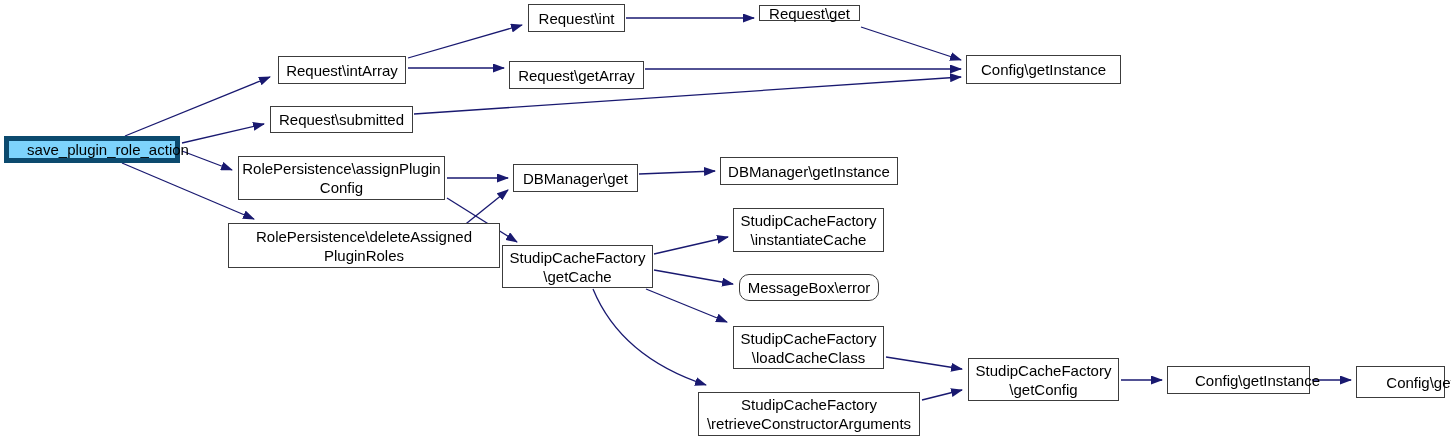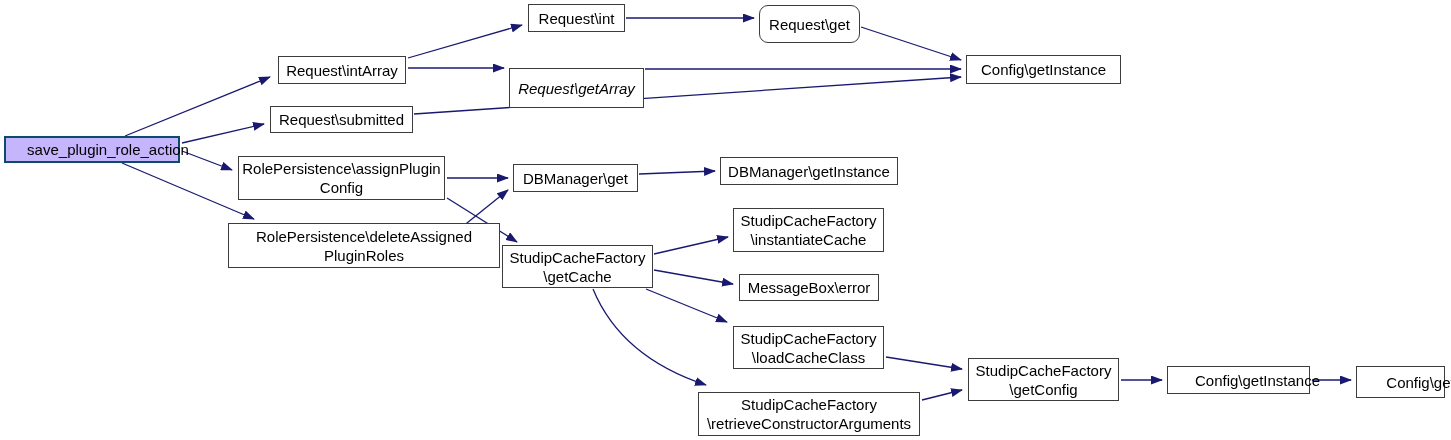--- a/index.html
+++ b/index.html
@@ -87,7 +87,7 @@
 
   <div class="node" style="left:509px;top:68px;width:135px;height:40px;font-style:italic;">Request\getArray</div>
 
-  <div class="node" style="left:759px;top:5px;width:101px;height:38px;border-radius:9px;">Request\get</div>
+  <div class="node" style="left:759px;top:5px;width:101px;height:16px;">Request\get</div>
 
   <div class="node" style="left:966px;top:55px;width:155px;height:29px;">Config\getInstance</div>
 

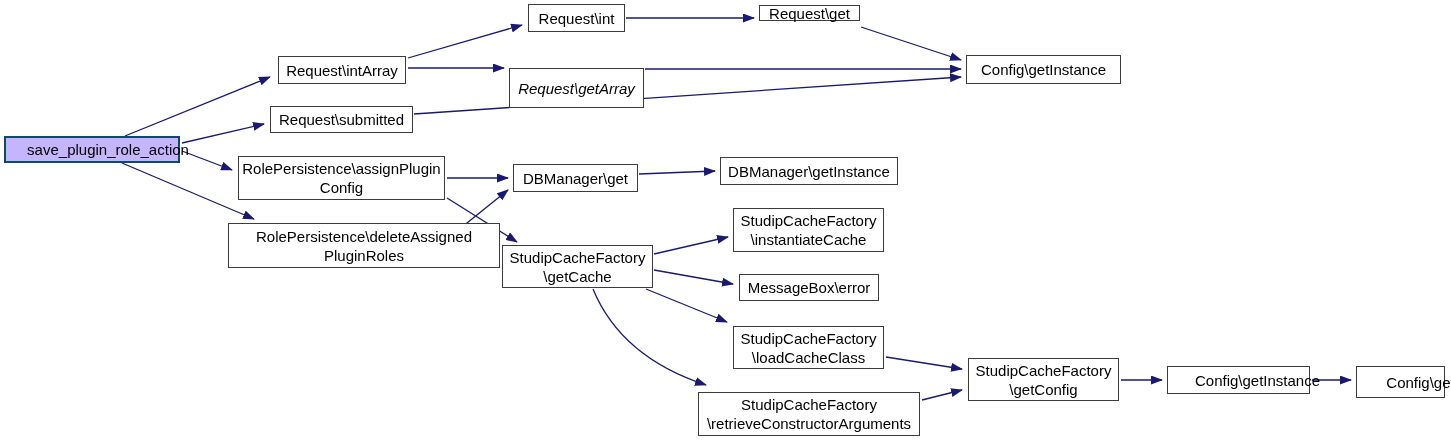--- a/index.html
+++ b/index.html
@@ -85,7 +85,7 @@
 
   <div class="node" style="left:528px;top:4px;width:97px;height:28px;">Request\int</div>
 
-  <div class="node" style="left:509px;top:68px;width:135px;height:40px;font-style:italic;">Request\getArray</div>
+  <div class="node" style="left:509px;top:61px;width:135px;height:28px;">Request\getArray</div>
 
   <div class="node" style="left:759px;top:5px;width:101px;height:16px;">Request\get</div>
 

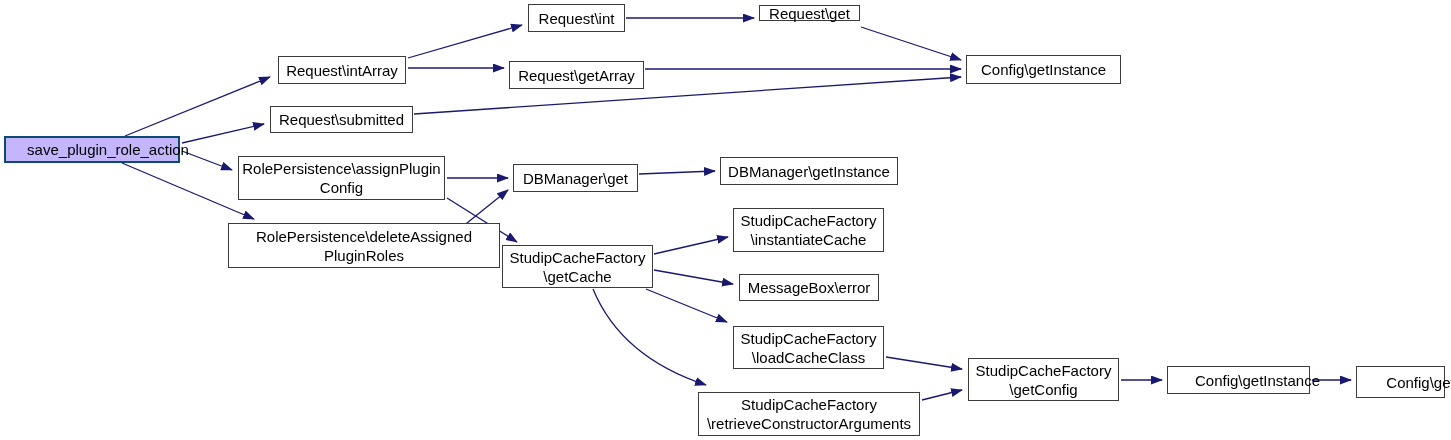--- a/index.html
+++ b/index.html
@@ -27,8 +27,8 @@
     cursor:pointer;
   }
   .node.highlight{
-    background:#c4b5fd;
-    border:2px solid #0c4a6e;
+    background:#7dd3fc;
+    border:5px solid #0c4a6e;
     cursor:default;
     padding-left:32px;
   }

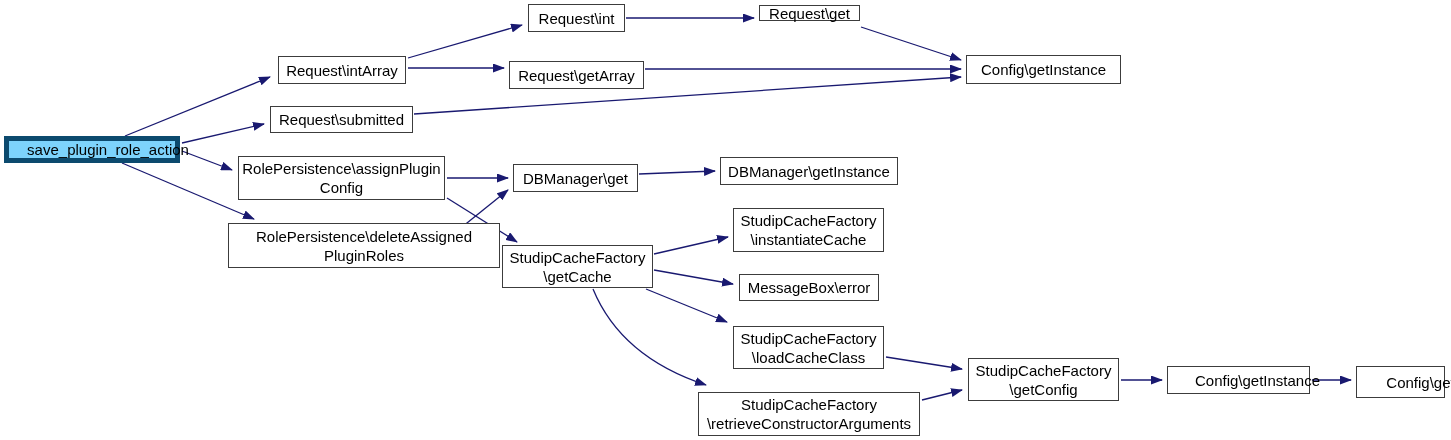--- a/index.html
+++ b/index.html
@@ -101,7 +101,7 @@
   <div class="node" style="left:733px;top:208px;width:151px;height:44px;">StudipCacheFactory
 \instantiateCache</div>
 
-  <div class="node" style="left:739px;top:274px;width:140px;height:27px;">MessageBox\error</div>
+  <div class="node" style="left:739px;top:274px;width:140px;height:27px;border-radius:10px;">MessageBox\error</div>
 
   <div class="node" style="left:733px;top:326px;width:151px;height:43px;">StudipCacheFactory
 \loadCacheClass</div>

